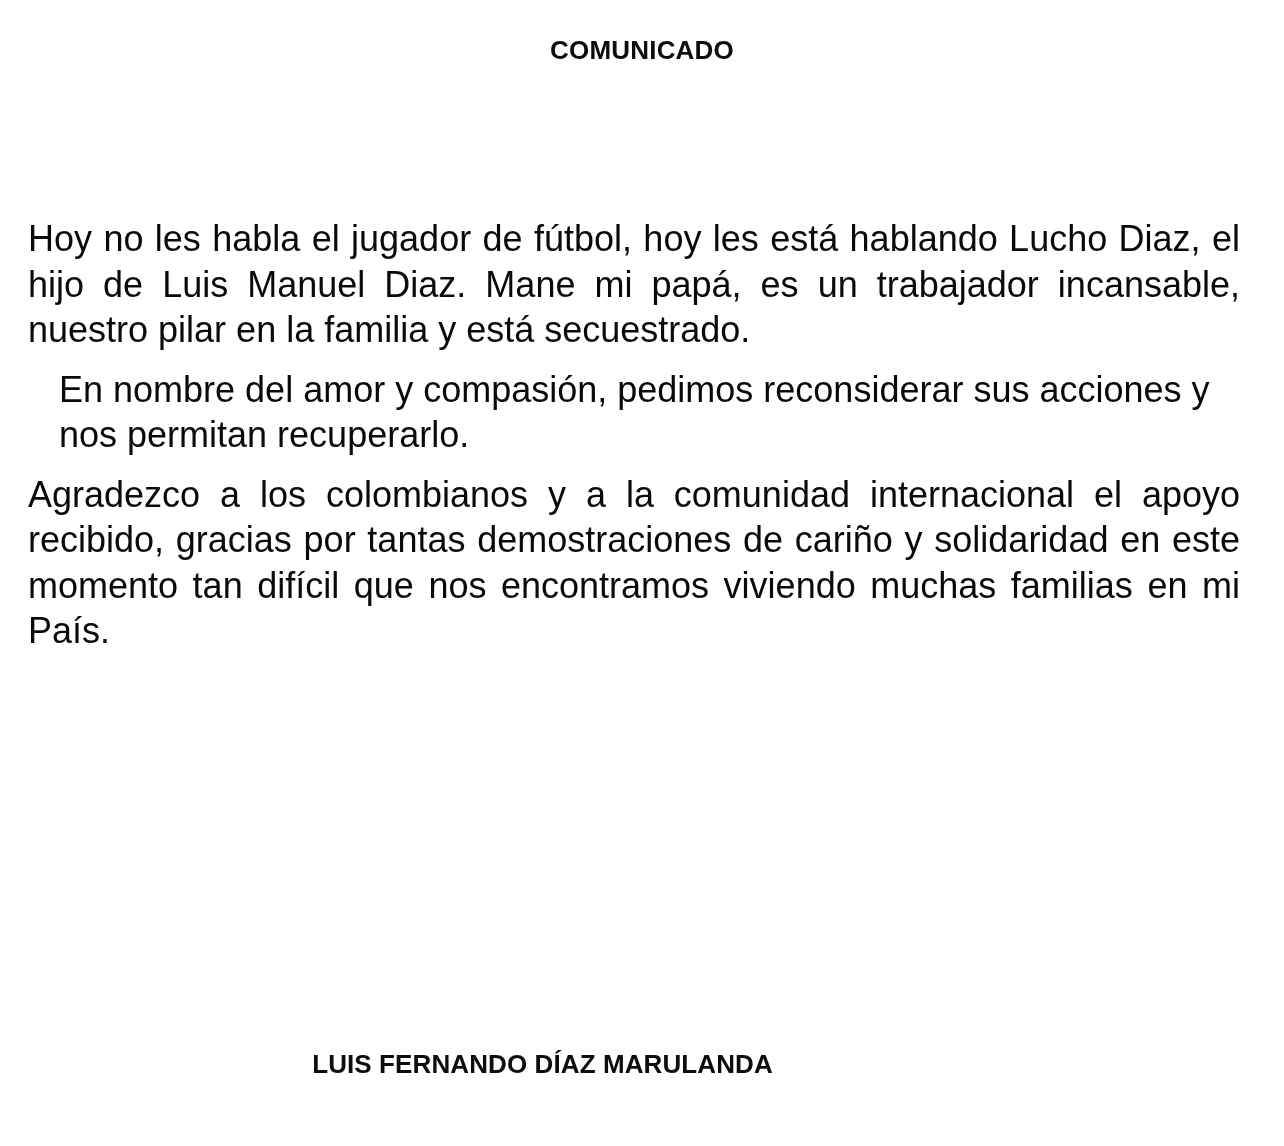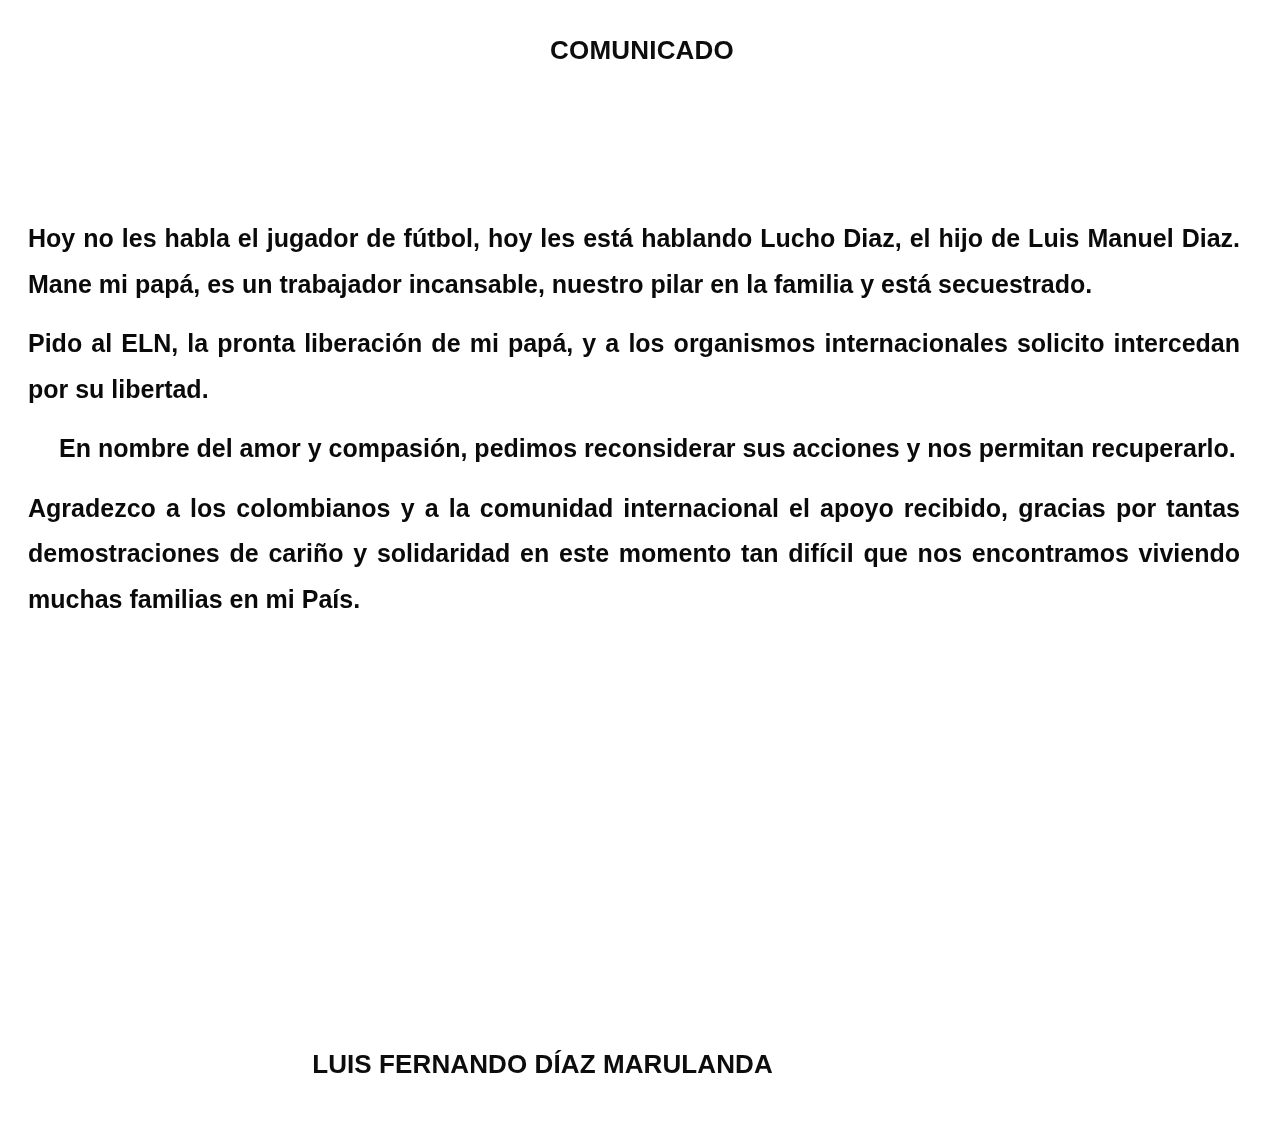--- a/index.html
+++ b/index.html
@@ -44,13 +44,13 @@
   }
 
   .para {
-    font-size: 25px;
+    font-size: 36px;
     line-height: 45.5px;
     text-align: justify;
     text-justify: inter-word;
     margin: 0 0 14px 0;
     color: #0a0a0a;
-    font-weight: bold;
+    font-weight: normal;
     word-spacing: 0px;
     -webkit-font-smoothing: antialiased;
   }

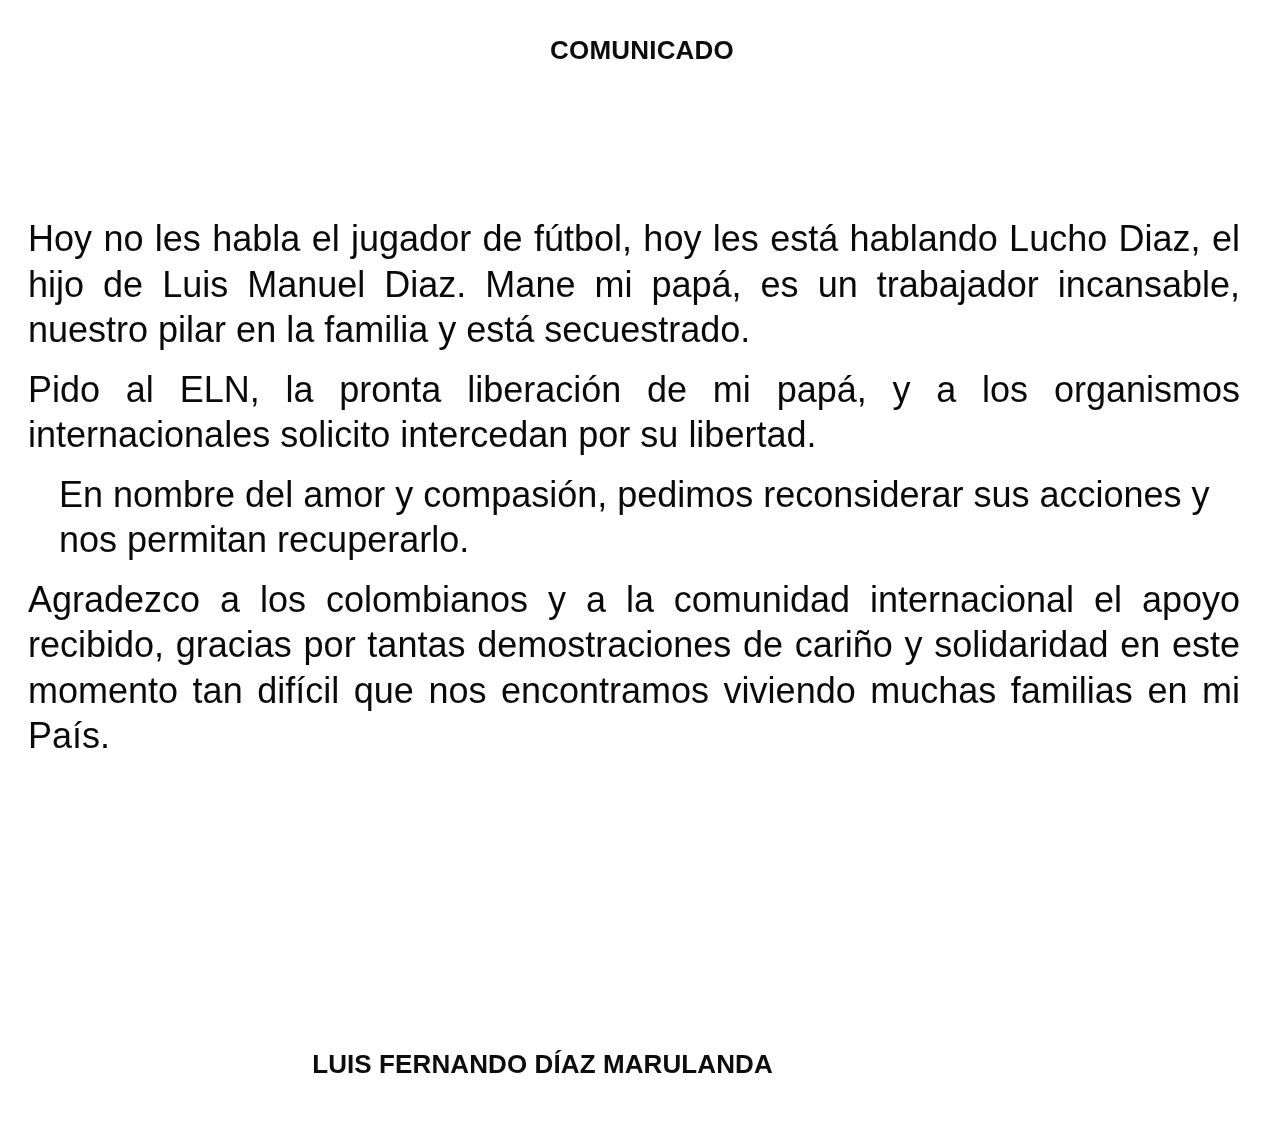--- a/index.html
+++ b/index.html
@@ -90,7 +90,6 @@
 
     <p class="para">Hoy no les habla el jugador de fútbol, hoy les está hablando Lucho Diaz, el hijo de Luis Manuel Diaz. Mane mi papá, es un trabajador incansable, nuestro pilar en la familia y está secuestrado.</p>
 
-    <p class="para">Pido al  ELN, la pronta liberación de mi papá, y a los organismos internacionales solicito intercedan por su libertad.</p>
 
 
 

